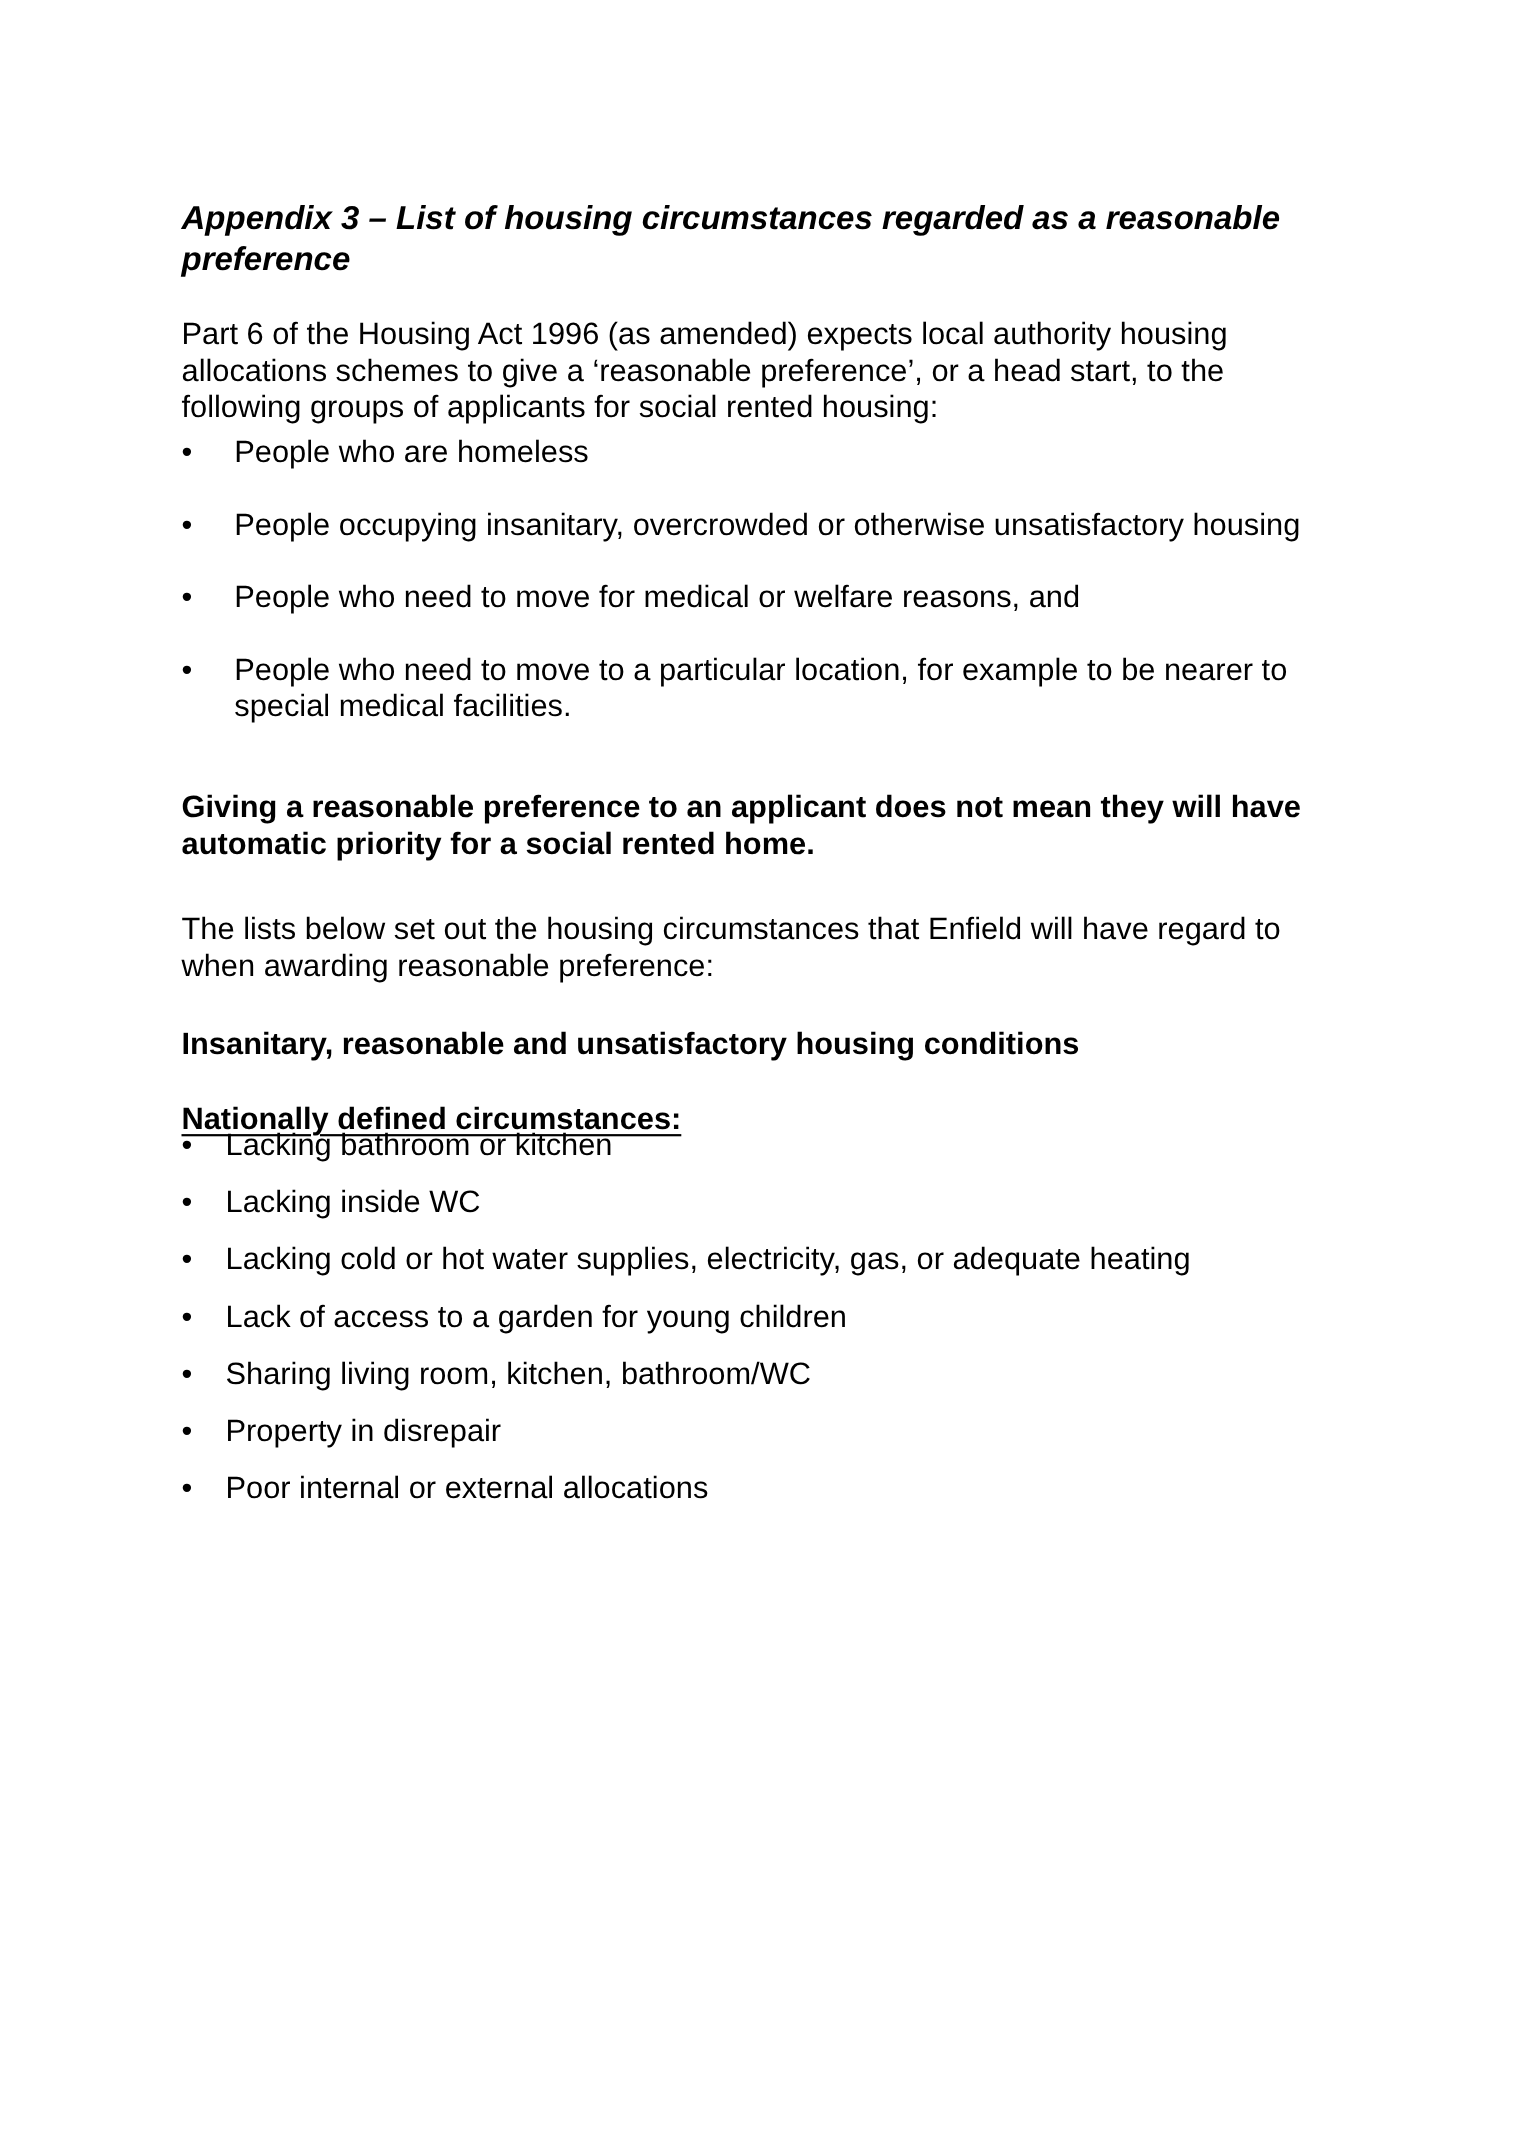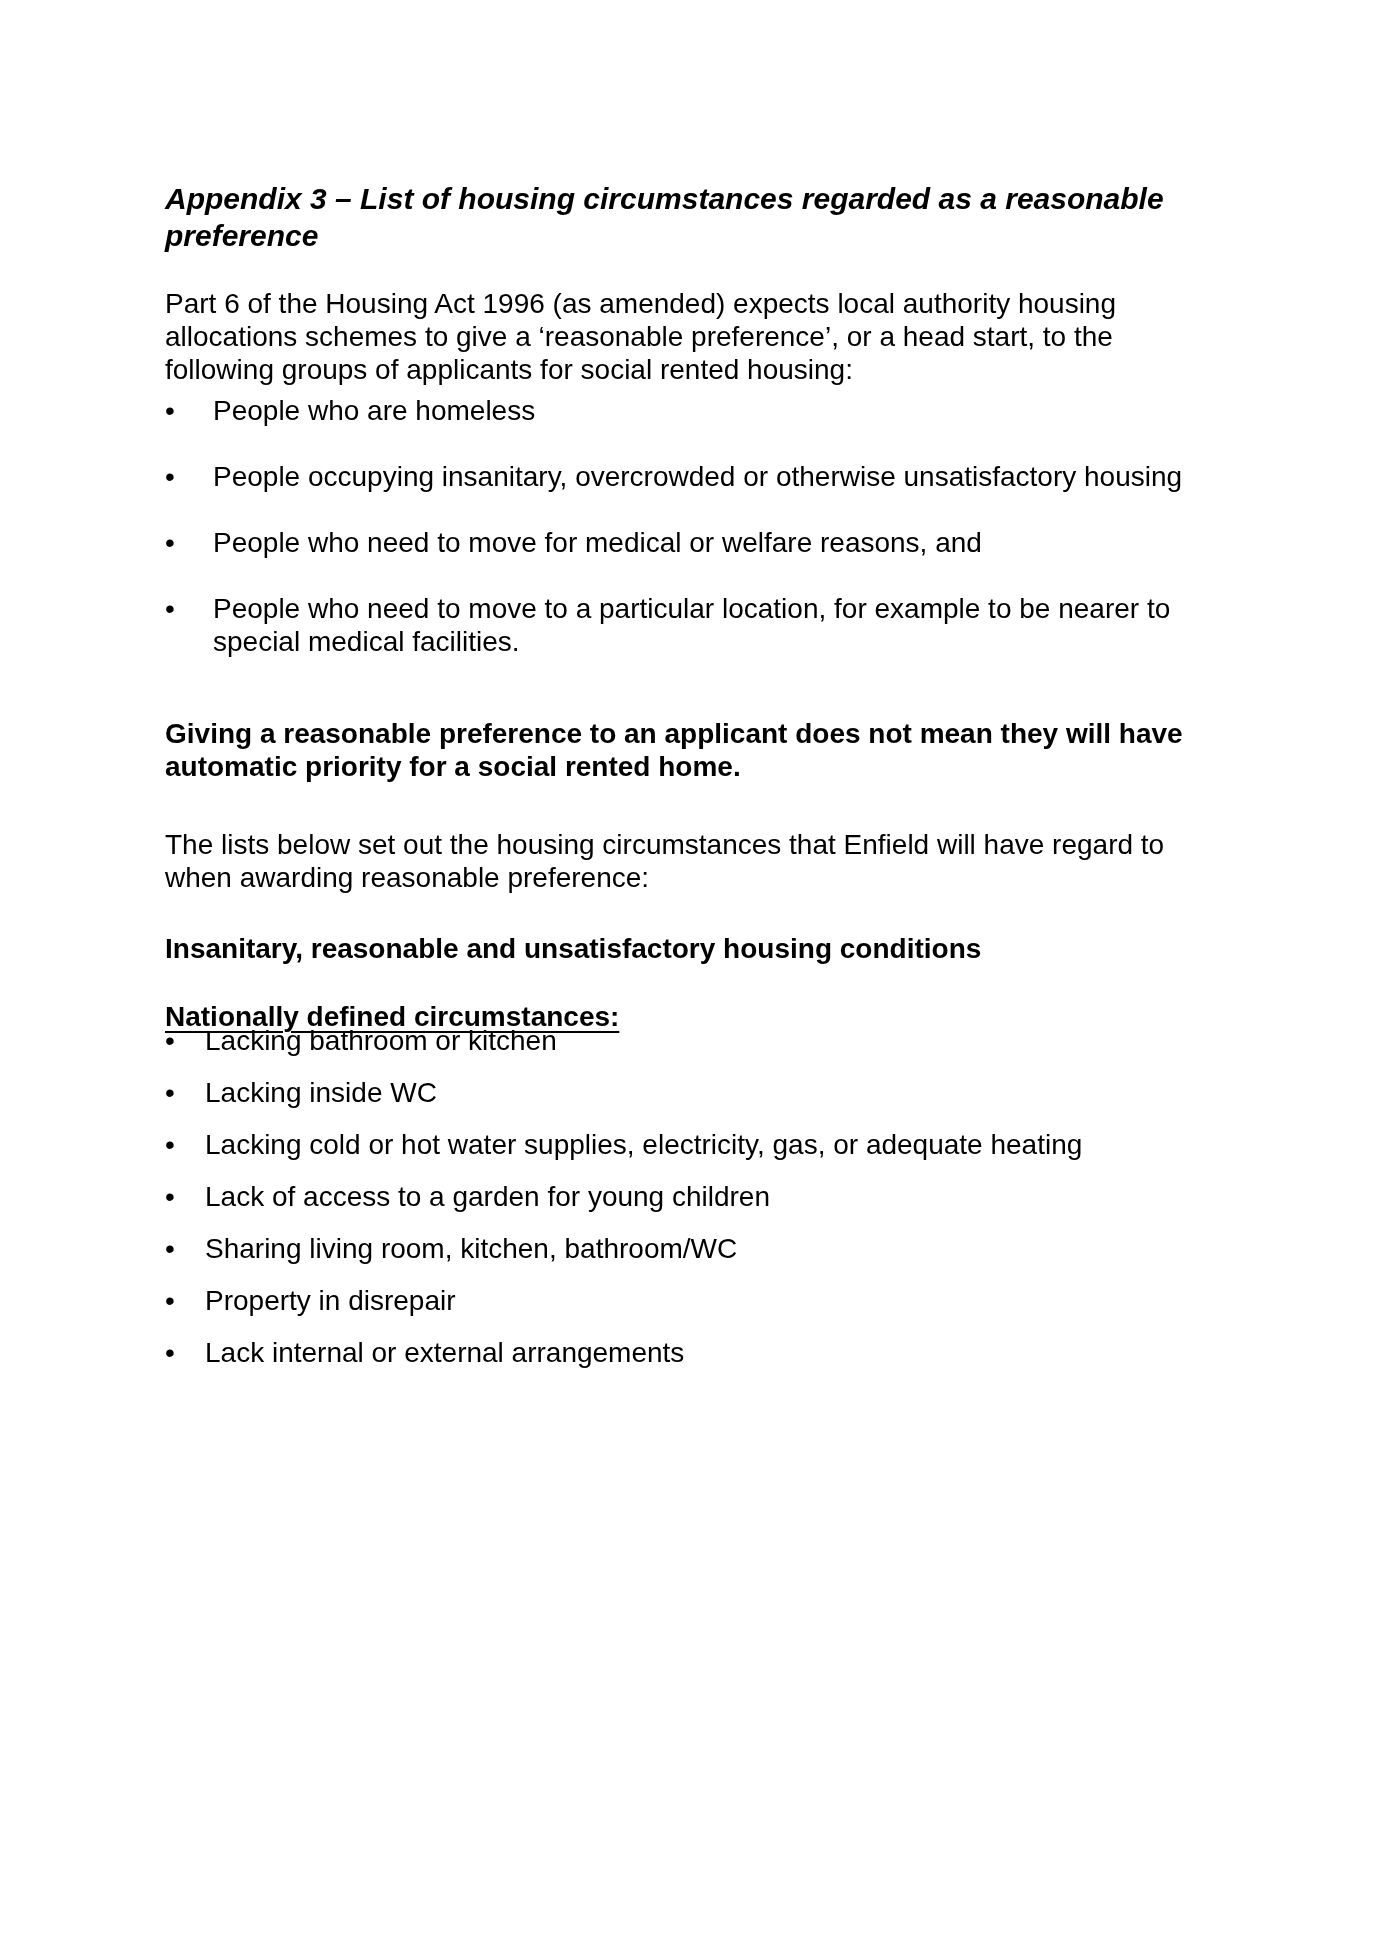--- a/index.html
+++ b/index.html
@@ -125,7 +125,7 @@
     <li>Lack of access to a garden for young children</li>
     <li>Sharing living room, kitchen, bathroom/WC</li>
     <li>Property in disrepair</li>
-    <li>Lack internal or external arrangements</li>
+    <li>Poor internal or external allocations</li>
     <li>Young internal in flats above ground floor</li>
   </ul>
 

